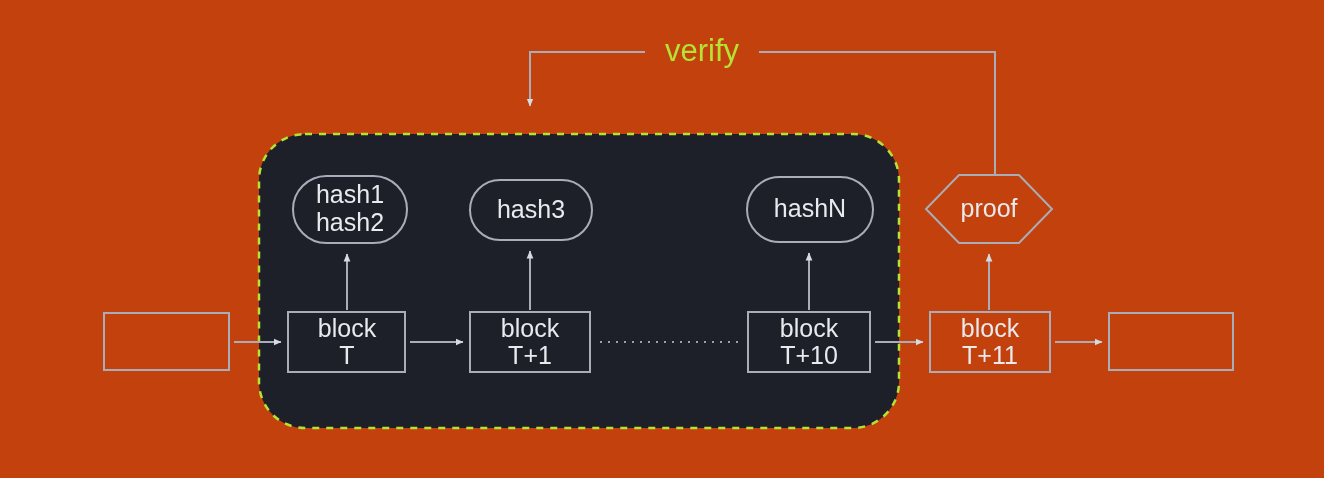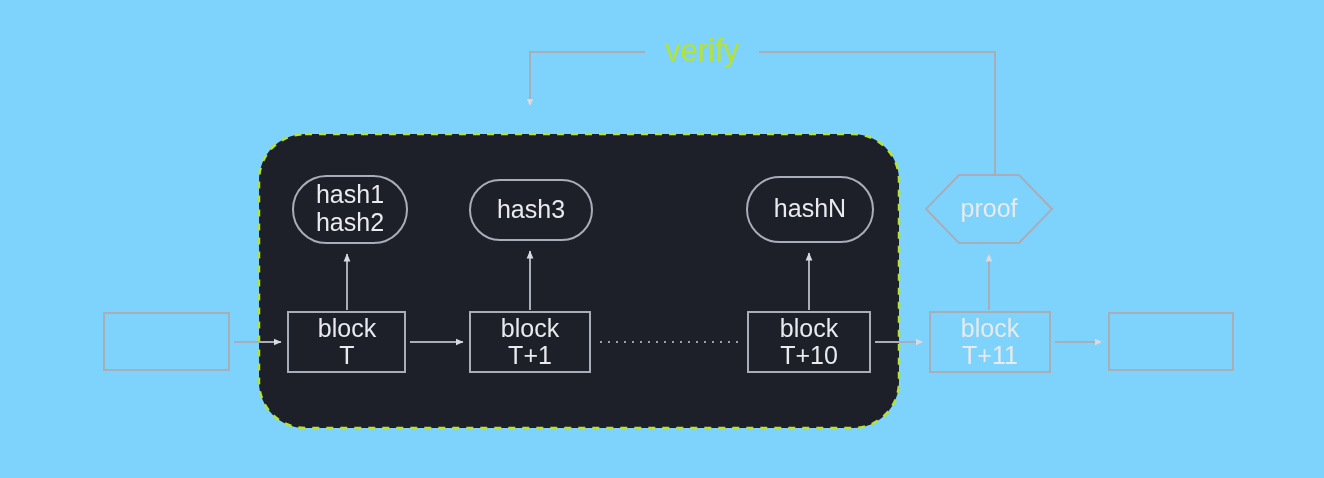--- a/index.html
+++ b/index.html
@@ -11,7 +11,7 @@
     position: relative;
     width: 1324px;
     height: 478px;
-    background: #7dd3fc;
+    background: #c2410c;
     overflow: hidden;
     font-family: "Liberation Sans", sans-serif;
   }

